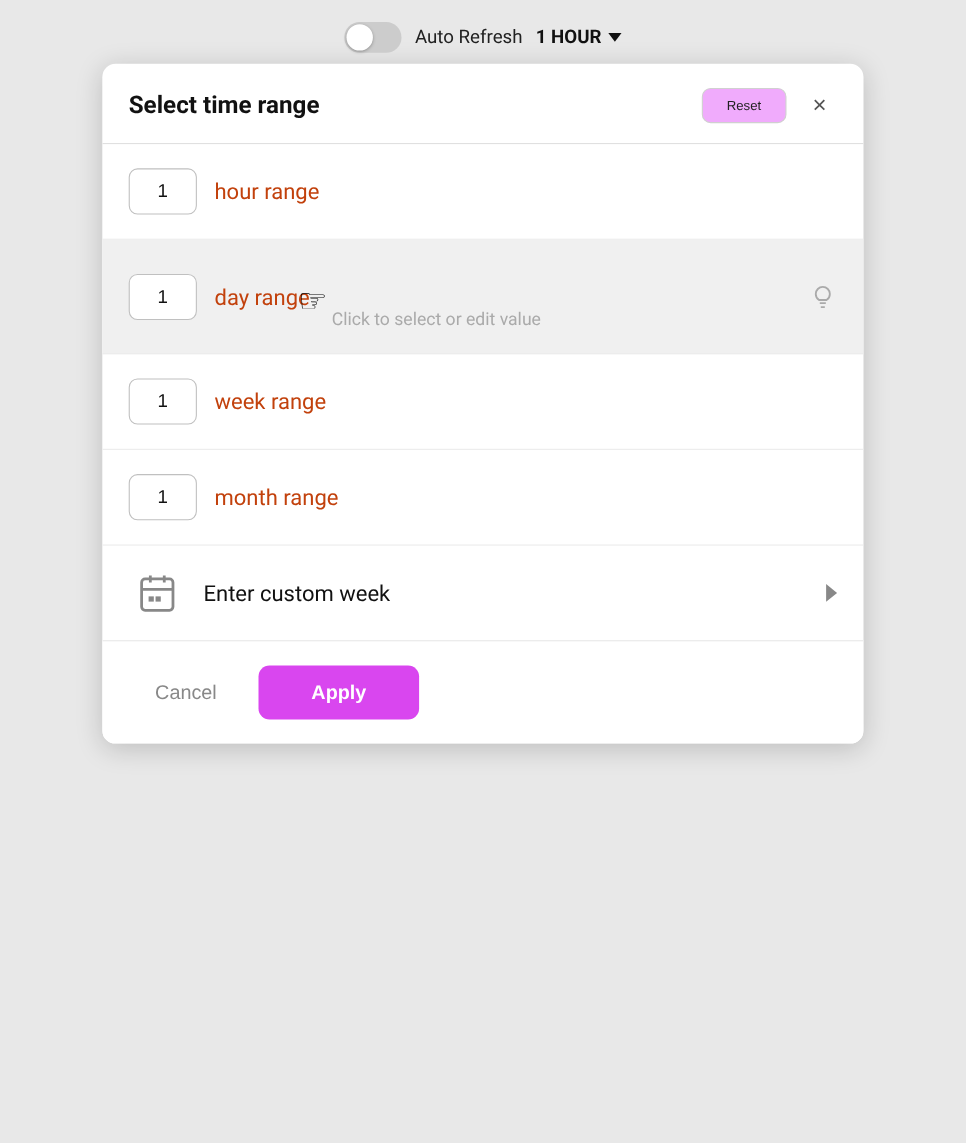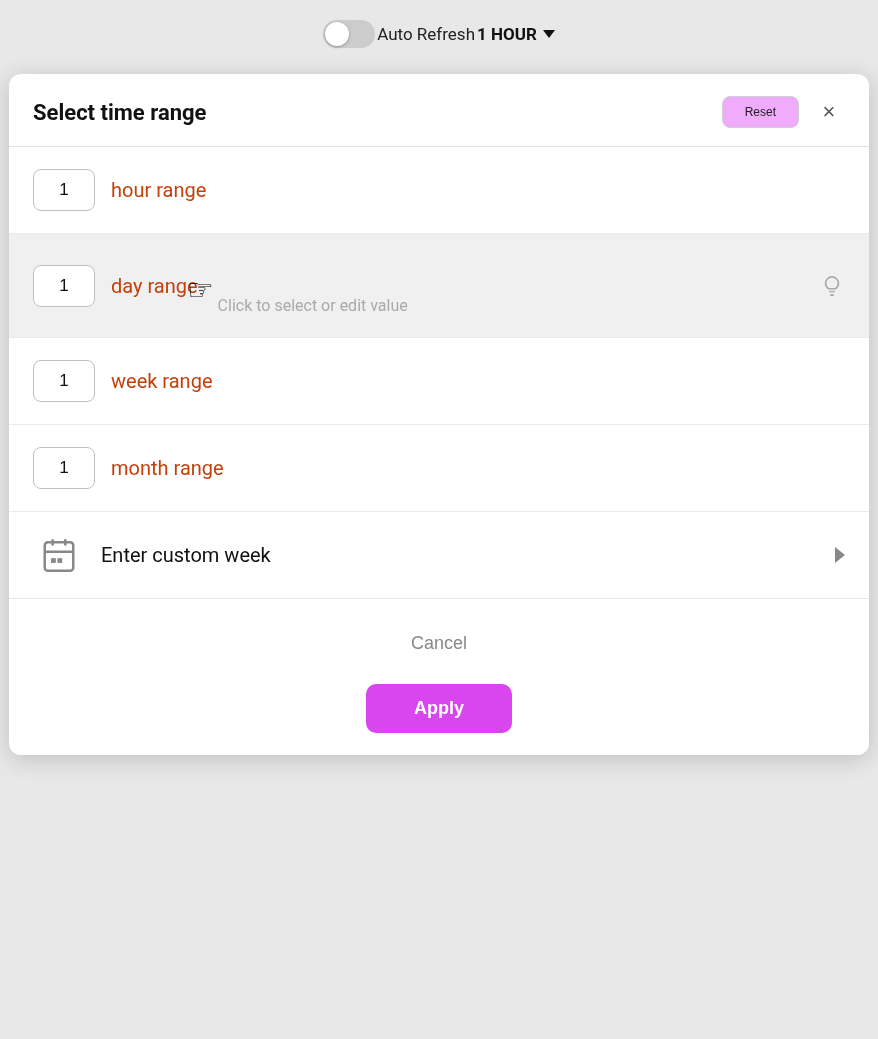--- a/index.html
+++ b/index.html
@@ -22,8 +22,8 @@
     .top-bar {
       display: flex;
       align-items: center;
-      gap: 2px;
-      margin-bottom: 26px;
+      gap: 12px;
+      margin-bottom: 10px;
       align-self: center;
     }
 

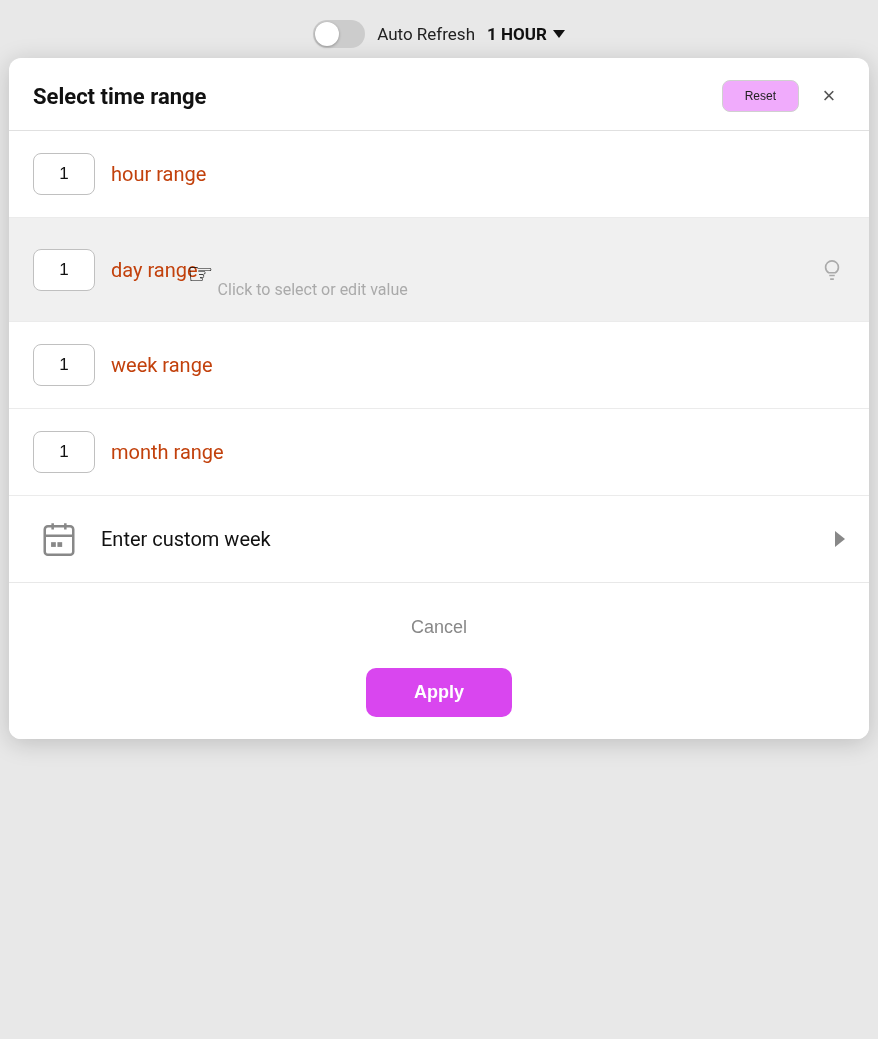--- a/index.html
+++ b/index.html
@@ -77,7 +77,7 @@
       background: white;
       border-radius: 12px;
       box-shadow: 0 4px 24px rgba(0,0,0,0.18);
-      width: 860px;
+      width: 692px;
       overflow: hidden;
     }
 

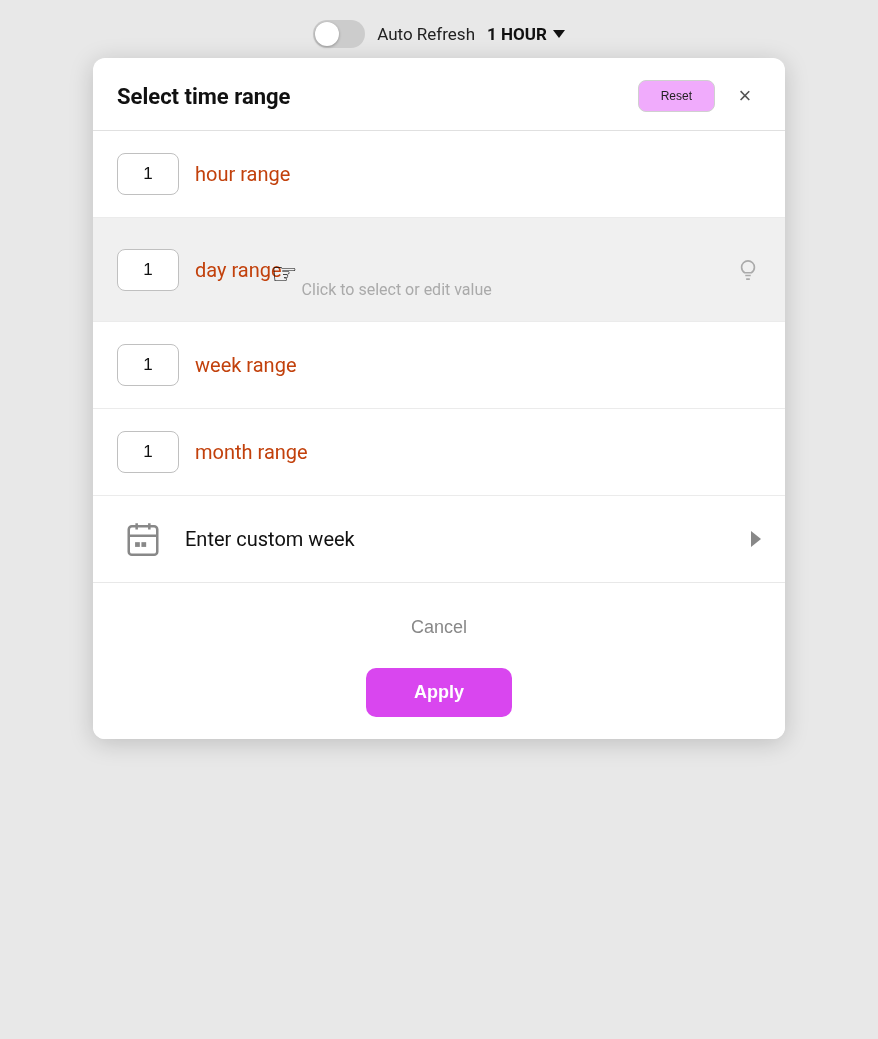--- a/index.html
+++ b/index.html
@@ -215,12 +215,11 @@
     .modal-footer {
       display: flex;
       align-items: center;
-      justify-content: flex-end;
+      justify-content: flex-start;
       padding: 22px 28px;
       gap: 18px;
       border-top: 1px solid #e8e8e8;
       background: white;
-      flex-direction: column;
     }
 
     .cancel-button {

